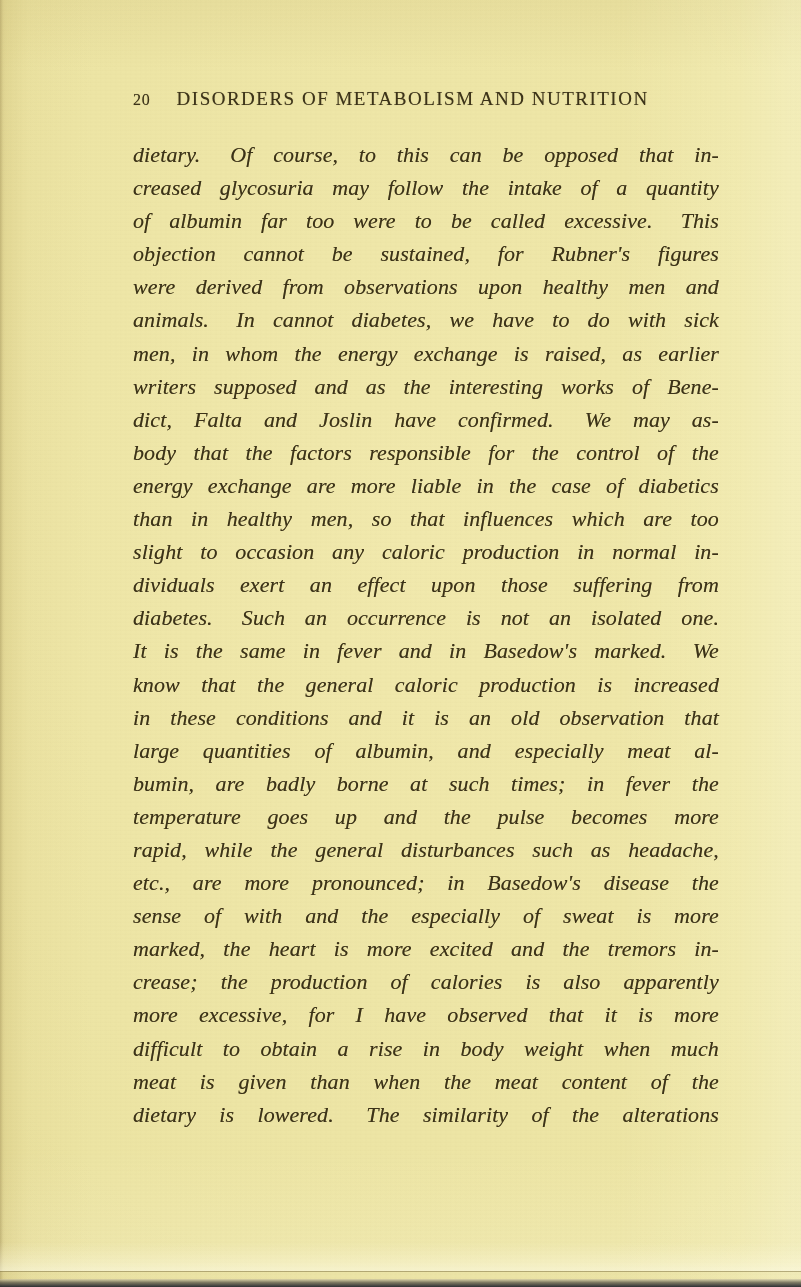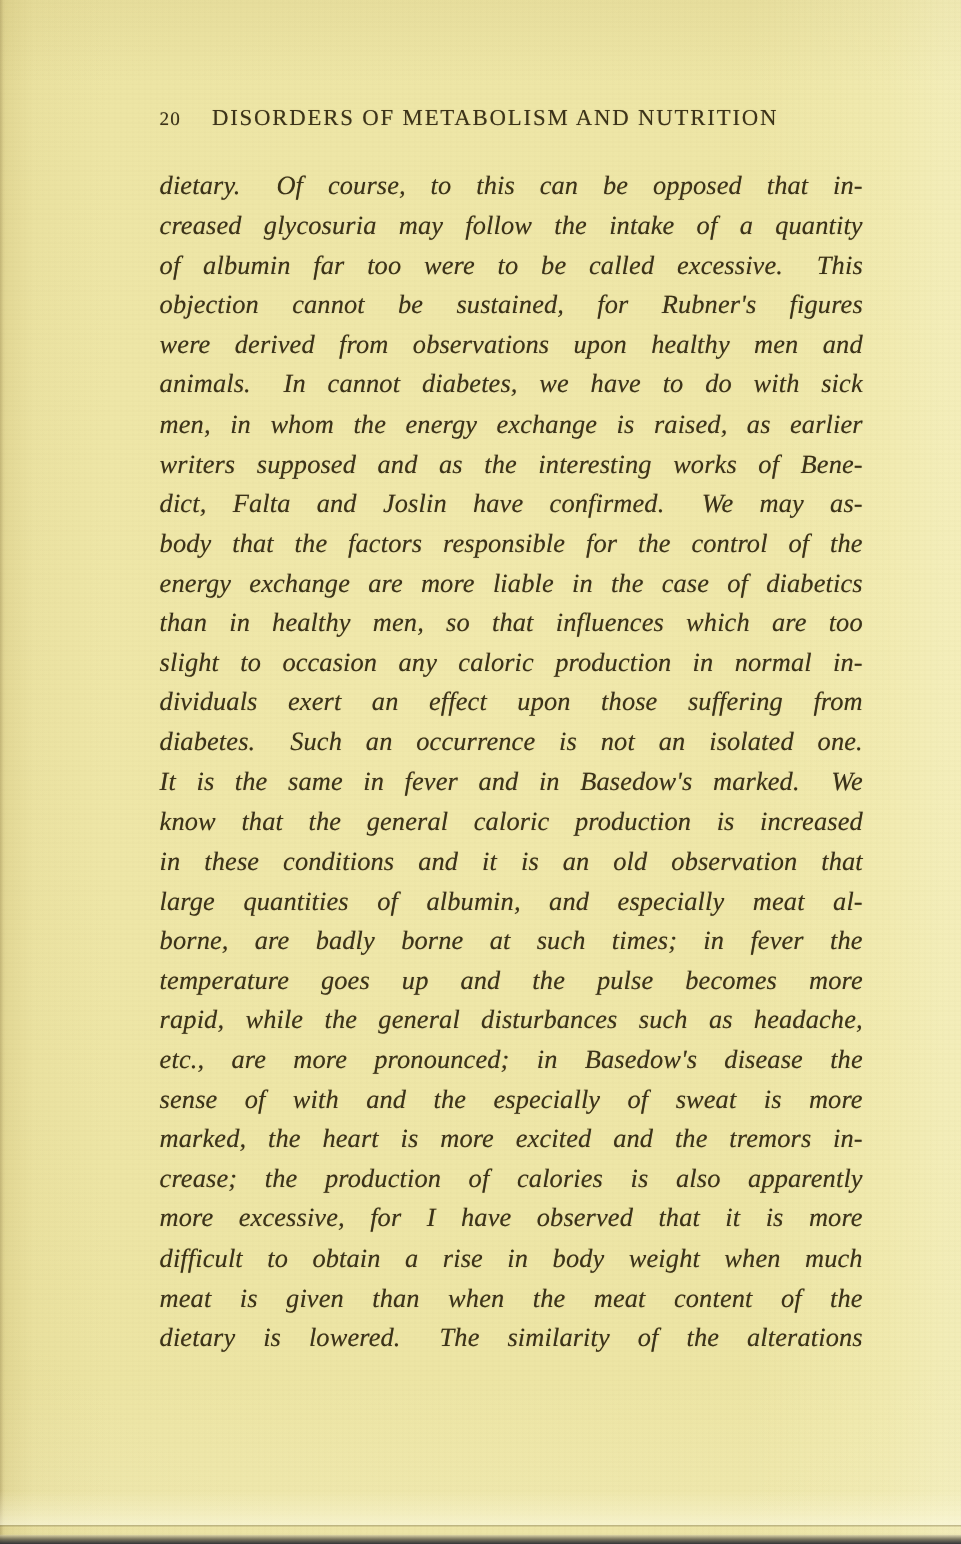--- a/index.html
+++ b/index.html
@@ -390,7 +390,7 @@
         <span class="w">al-</span>
       </div>
       <div class="tline just">
-        <span class="w">borne,</span>
+        <span class="w">bumin,</span>
         <span class="w">are</span>
         <span class="w">badly</span>
         <span class="w">borne</span>

